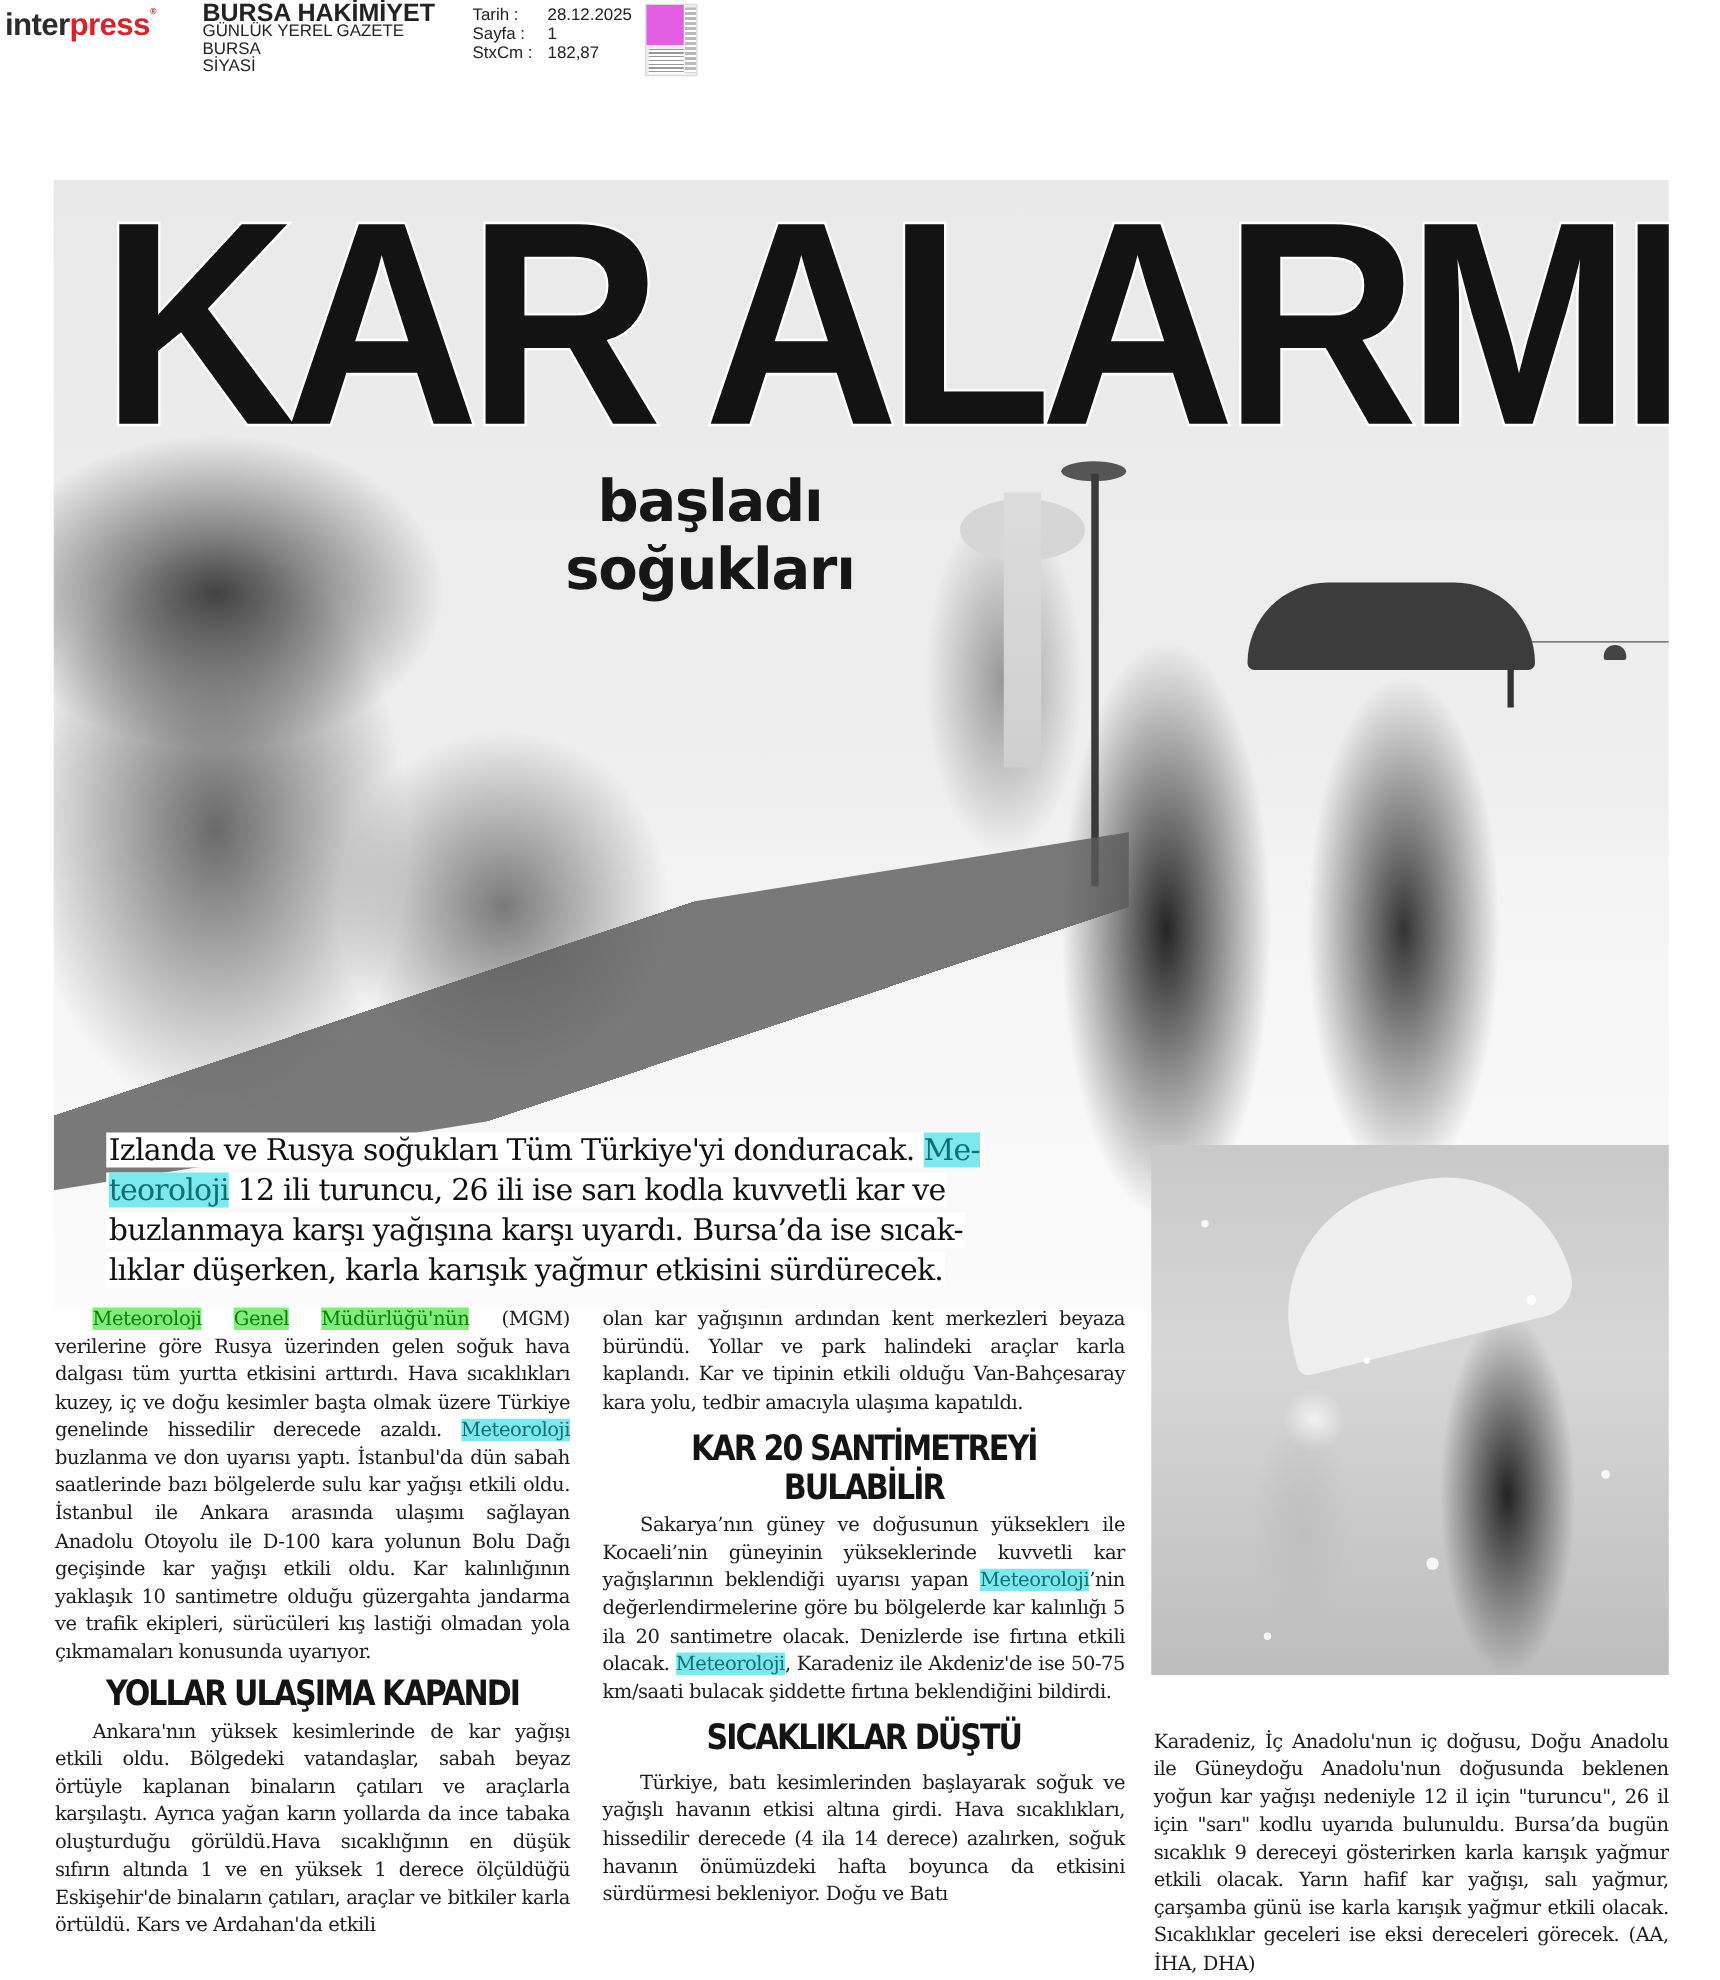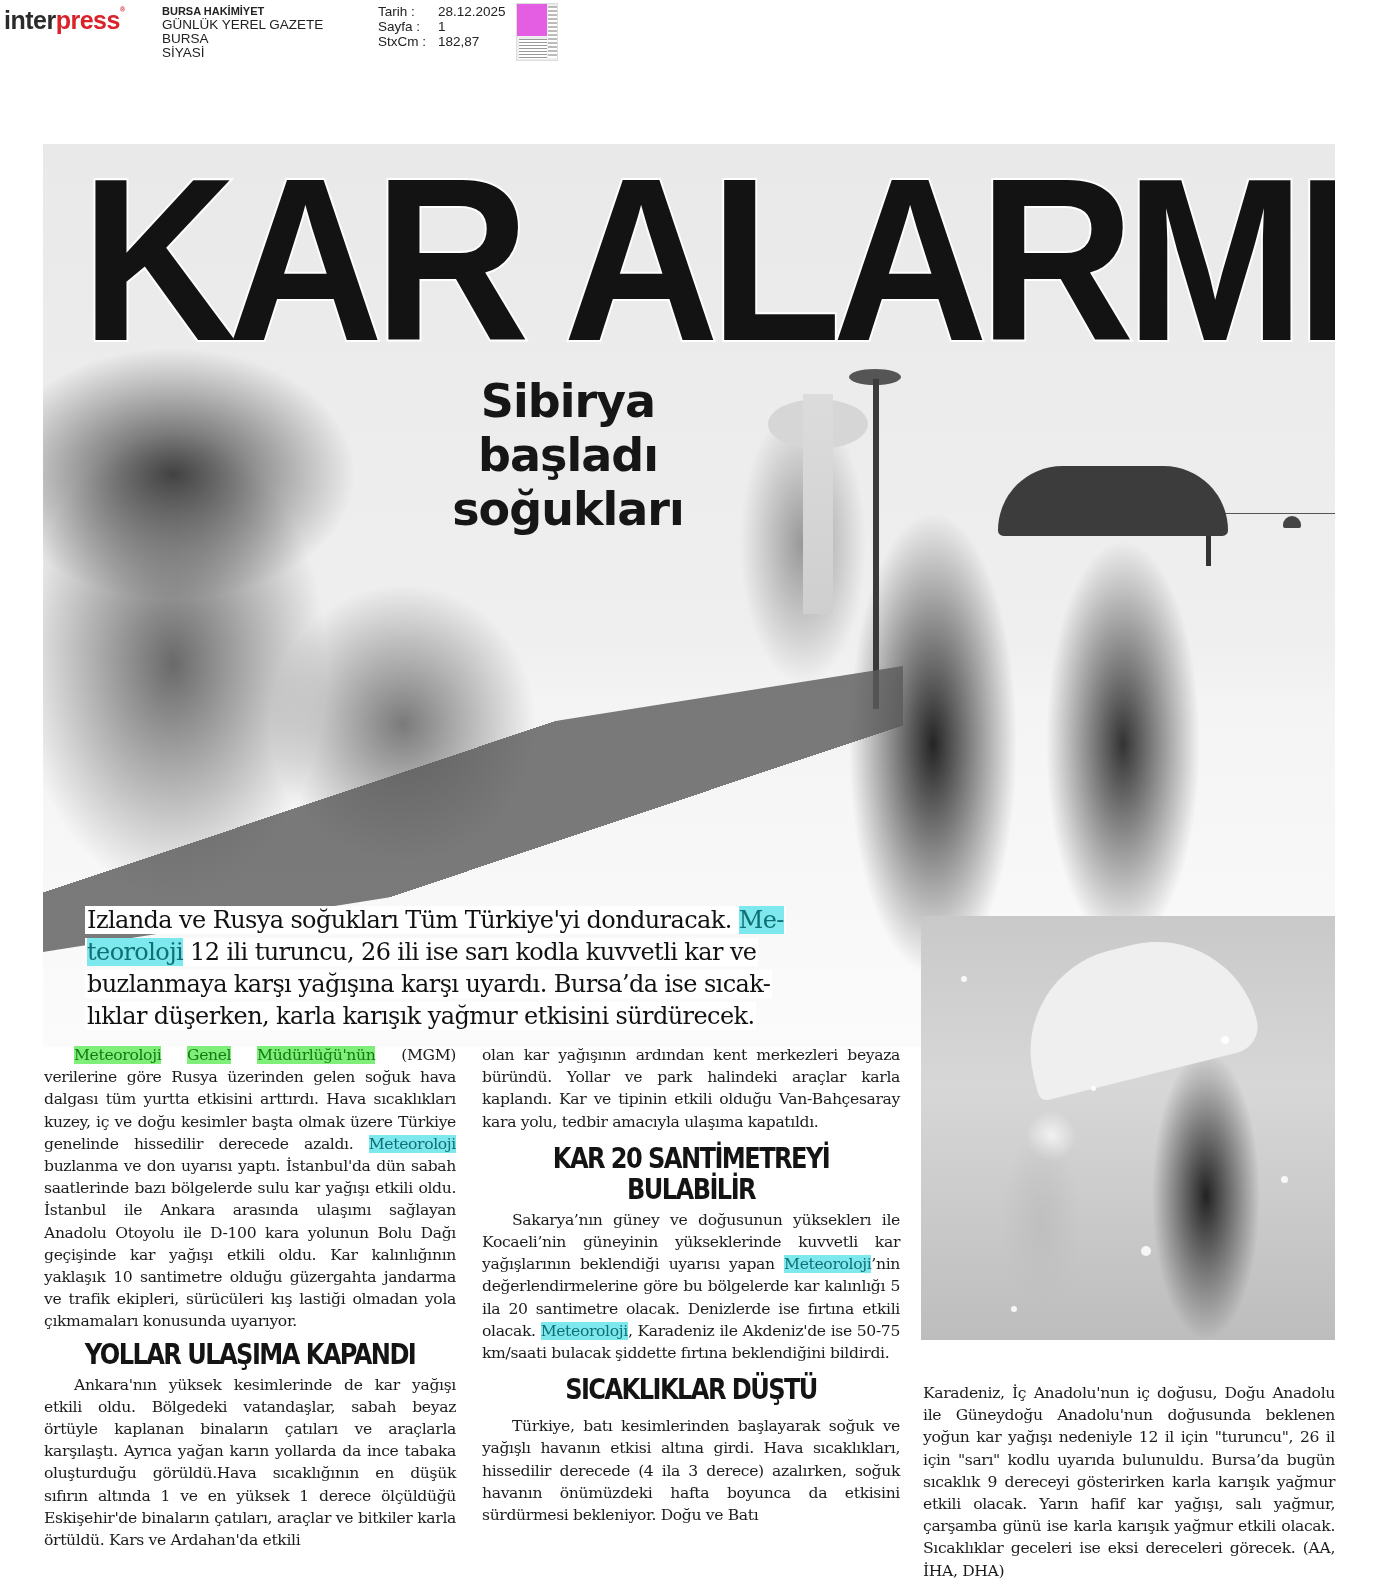--- a/index.html
+++ b/index.html
@@ -13,7 +13,7 @@
     .logo .b { color: #d9222a; }
     .logo .reg { font-size: 7px; vertical-align: top; color: #d9222a; }
     .pub { position: absolute; left: 162px; top: 4px; font-family: "Liberation Sans", sans-serif; font-size: 13.5px; line-height: 14px; color: #222; }
-    .pub .name { font-weight: 700; font-size: 11px; }
+    .pub .name { font-weight: 700; font-size: 20px; }
     .meta { position: absolute; left: 378px; top: 4px; font-family: "Liberation Sans", sans-serif; font-size: 13.5px; line-height: 15px; color: #222; }
     .meta .row { display: flex; }
     .meta .k { width: 60px; }

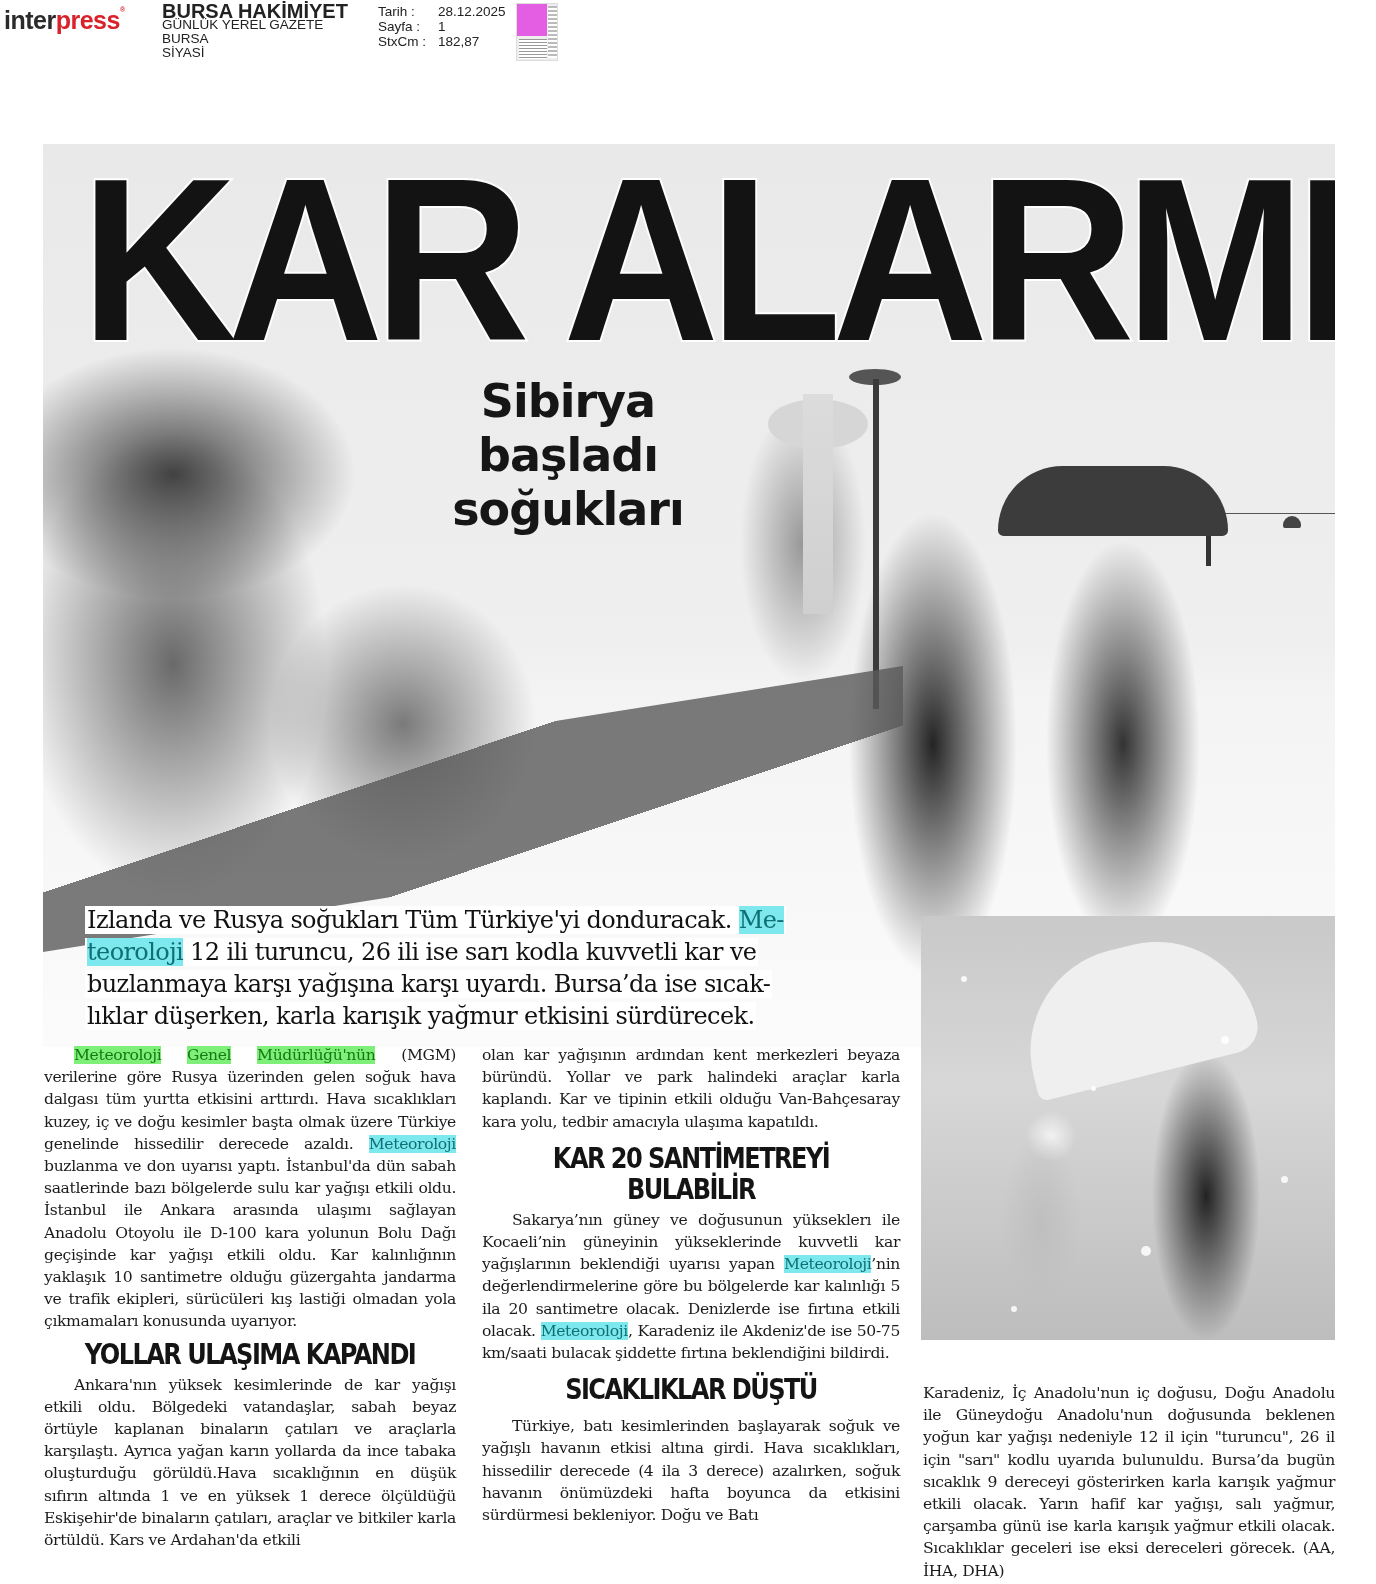--- a/index.html
+++ b/index.html
@@ -125,7 +125,6 @@
 
   <div class="headline">KAR ALARMI</div>
   <div class="subhead">
-    <div>Sibirya</div>
     <div>başladı</div>
     <div>soğukları</div>
   </div>

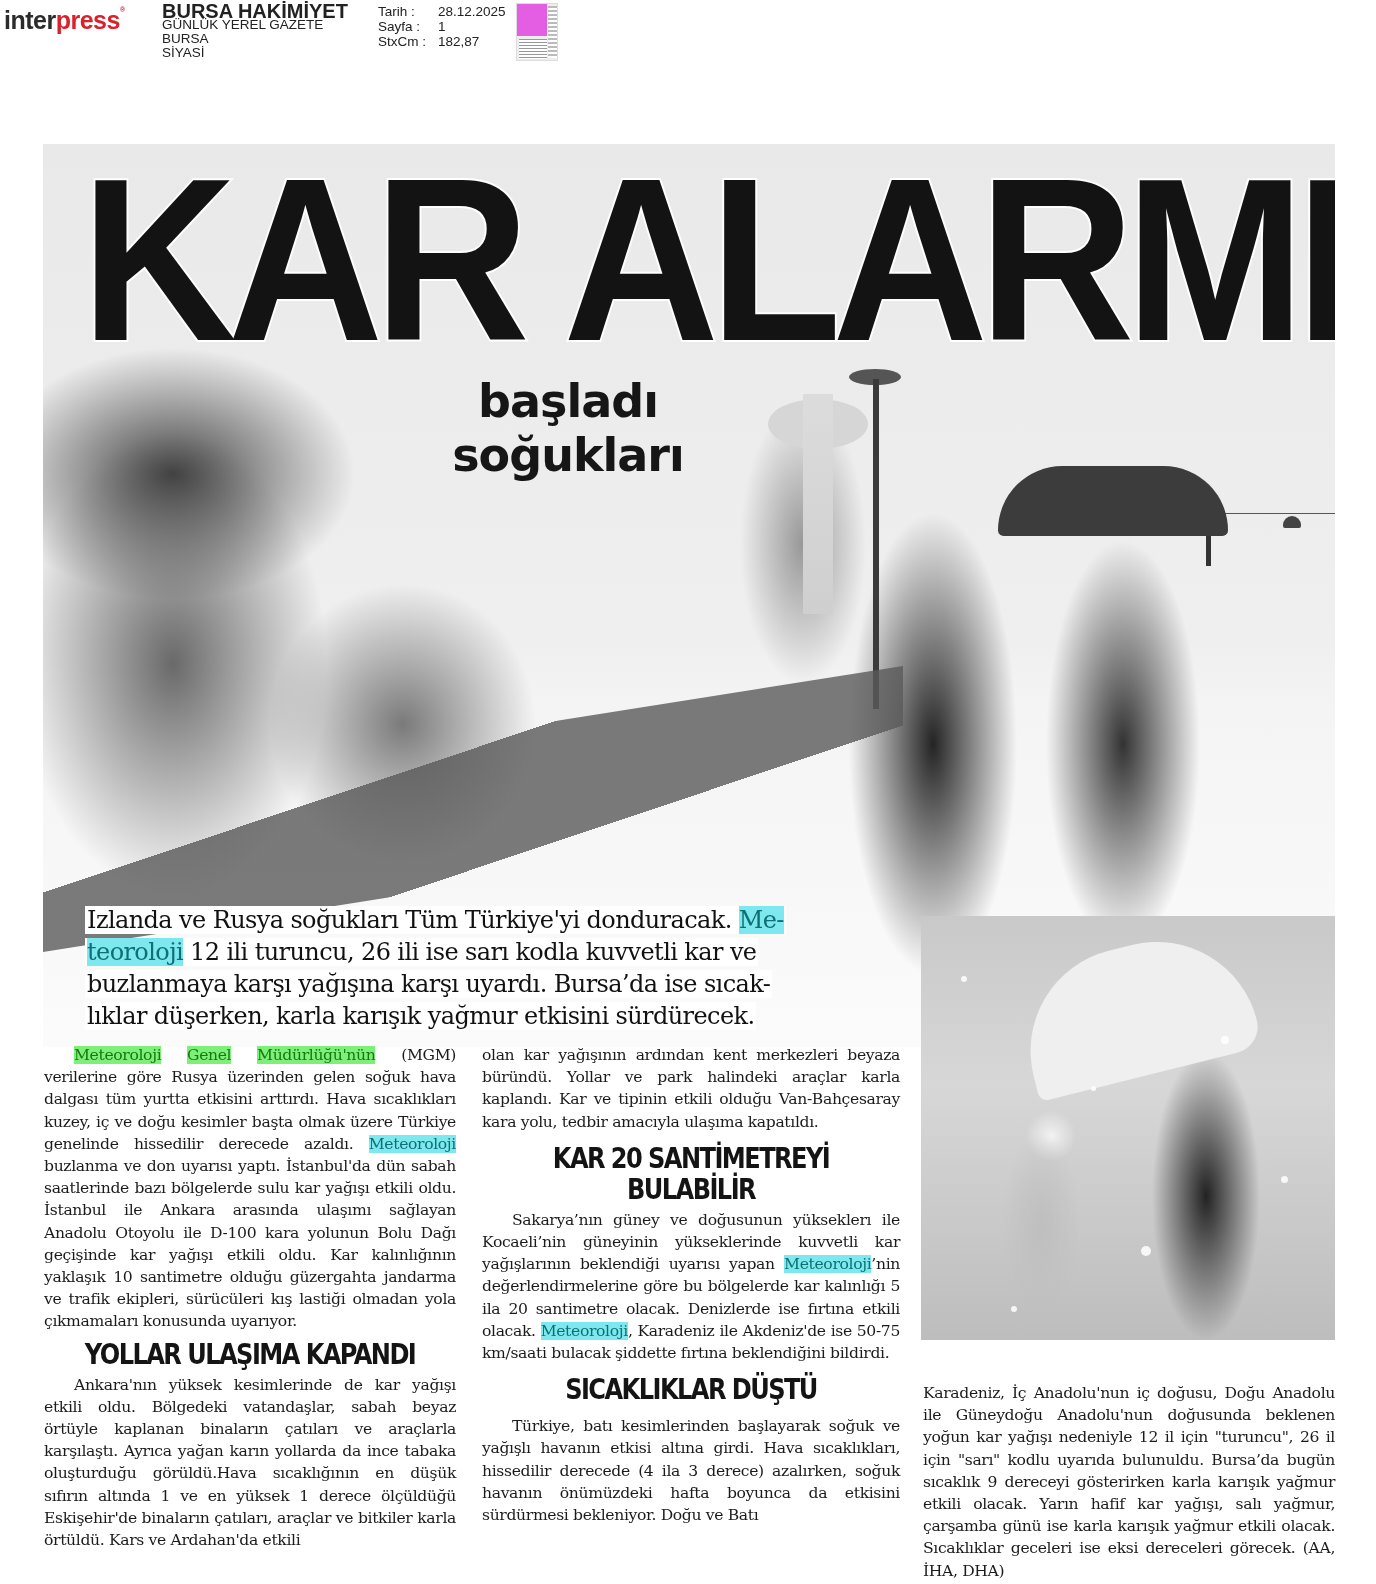--- a/index.html
+++ b/index.html
@@ -160,7 +160,7 @@
   <div class="subtitle" style="margin-top:10px; padding:0 40px;">KAR 20 SANTİMETREYİ BULABİLİR</div>
   <p class="indent"><span>Sakarya’nın güney ve doğusunun yükseklerı ile Kocaeli’nin güneyinin yükseklerinde kuvvetli kar yağışlarının beklendiği uyarısı yapan </span><span class="hl-cyan">Meteoroloji</span><span>’nin değerlendirmelerine göre bu bölgelerde kar kalınlığı 5 ila 20 santimetre olacak.  Denizlerde ise fırtına etkili olacak. </span><span class="hl-cyan">Meteoroloji</span><span>, Karadeniz ile Akdeniz'de ise 50-75 km/saati bulacak şiddette fırtına beklendiğini bildirdi.</span></p>
   <div class="subtitle" style="margin-top:10px; margin-bottom:10px;">SICAKLIKLAR DÜŞTÜ</div>
-  <p class="indent">Türkiye, batı kesimlerinden başlayarak soğuk ve yağışlı havanın etkisi altına girdi. Hava sıcaklıkları, hissedilir derecede (4 ila 3 derece) azalırken, soğuk havanın önümüzdeki hafta boyunca da etkisini sürdürmesi bekleniyor. Doğu ve Batı</p>
+  <p class="indent">Türkiye, batı kesimlerinden başlayarak soğuk ve yağışlı havanın etkisi altına girdi. Hava sıcaklıkları, hissedilir derecede (4 ila 14 derece) azalırken, soğuk havanın önümüzdeki hafta boyunca da etkisini sürdürmesi bekleniyor. Doğu ve Batı</p>
 </div>
 
 <div class="col col3">

